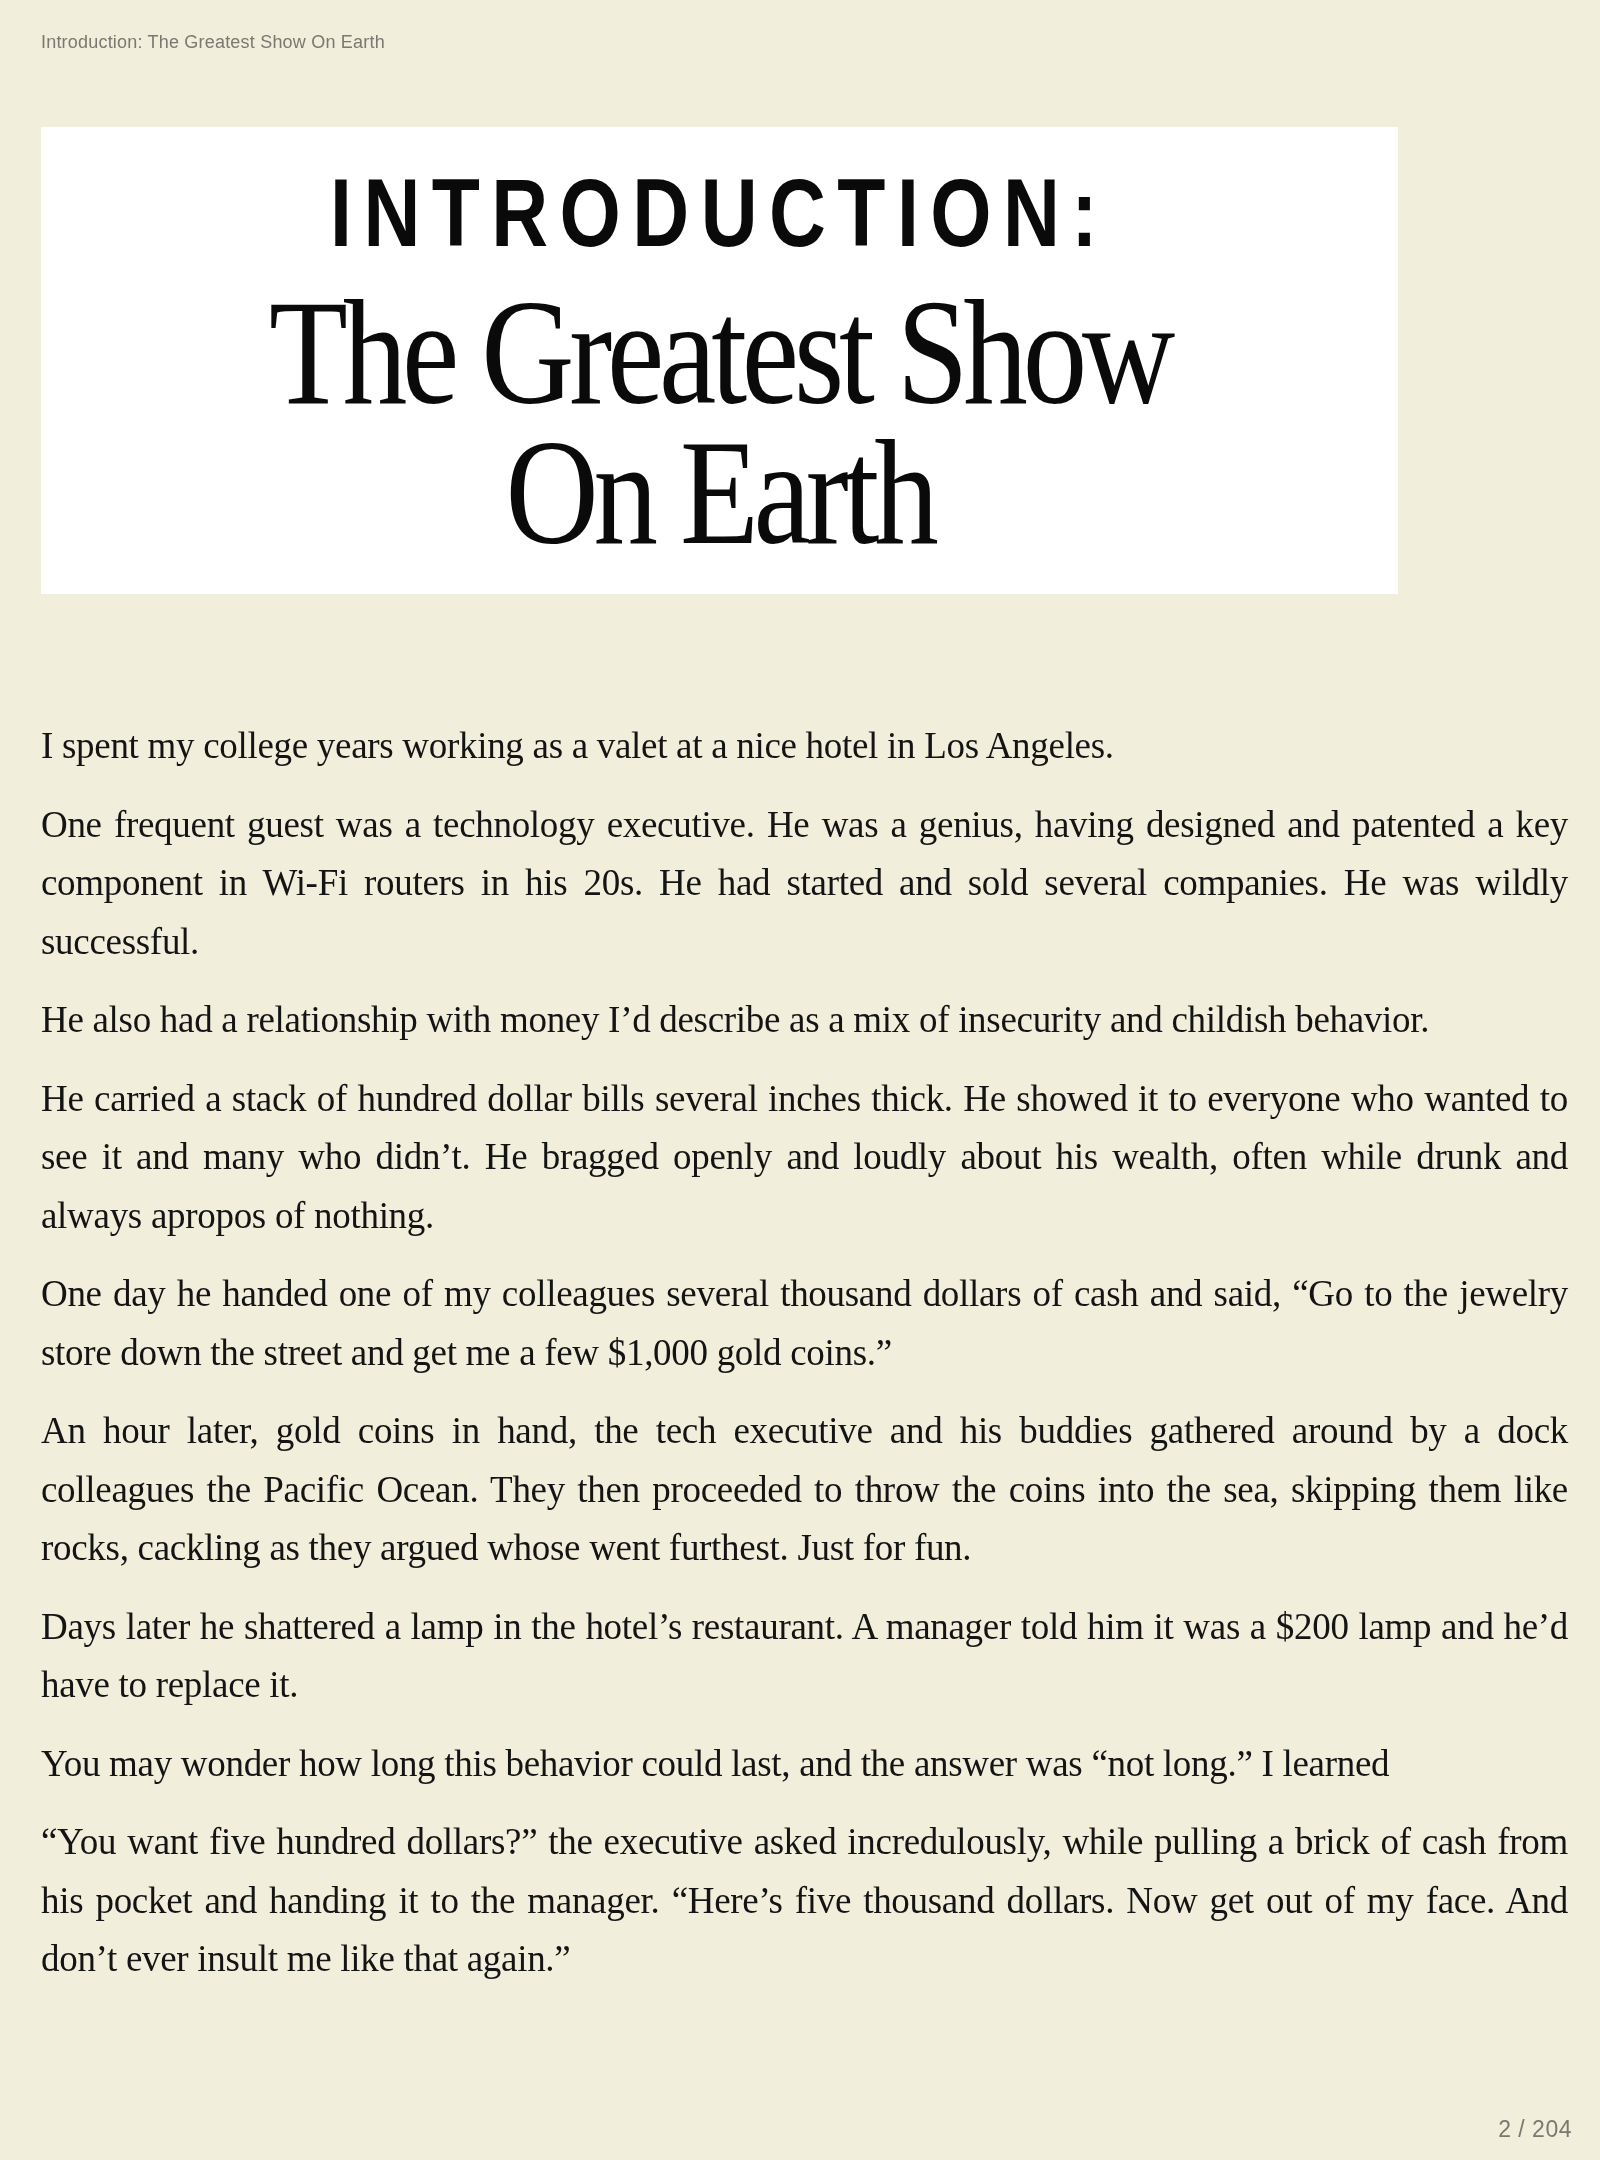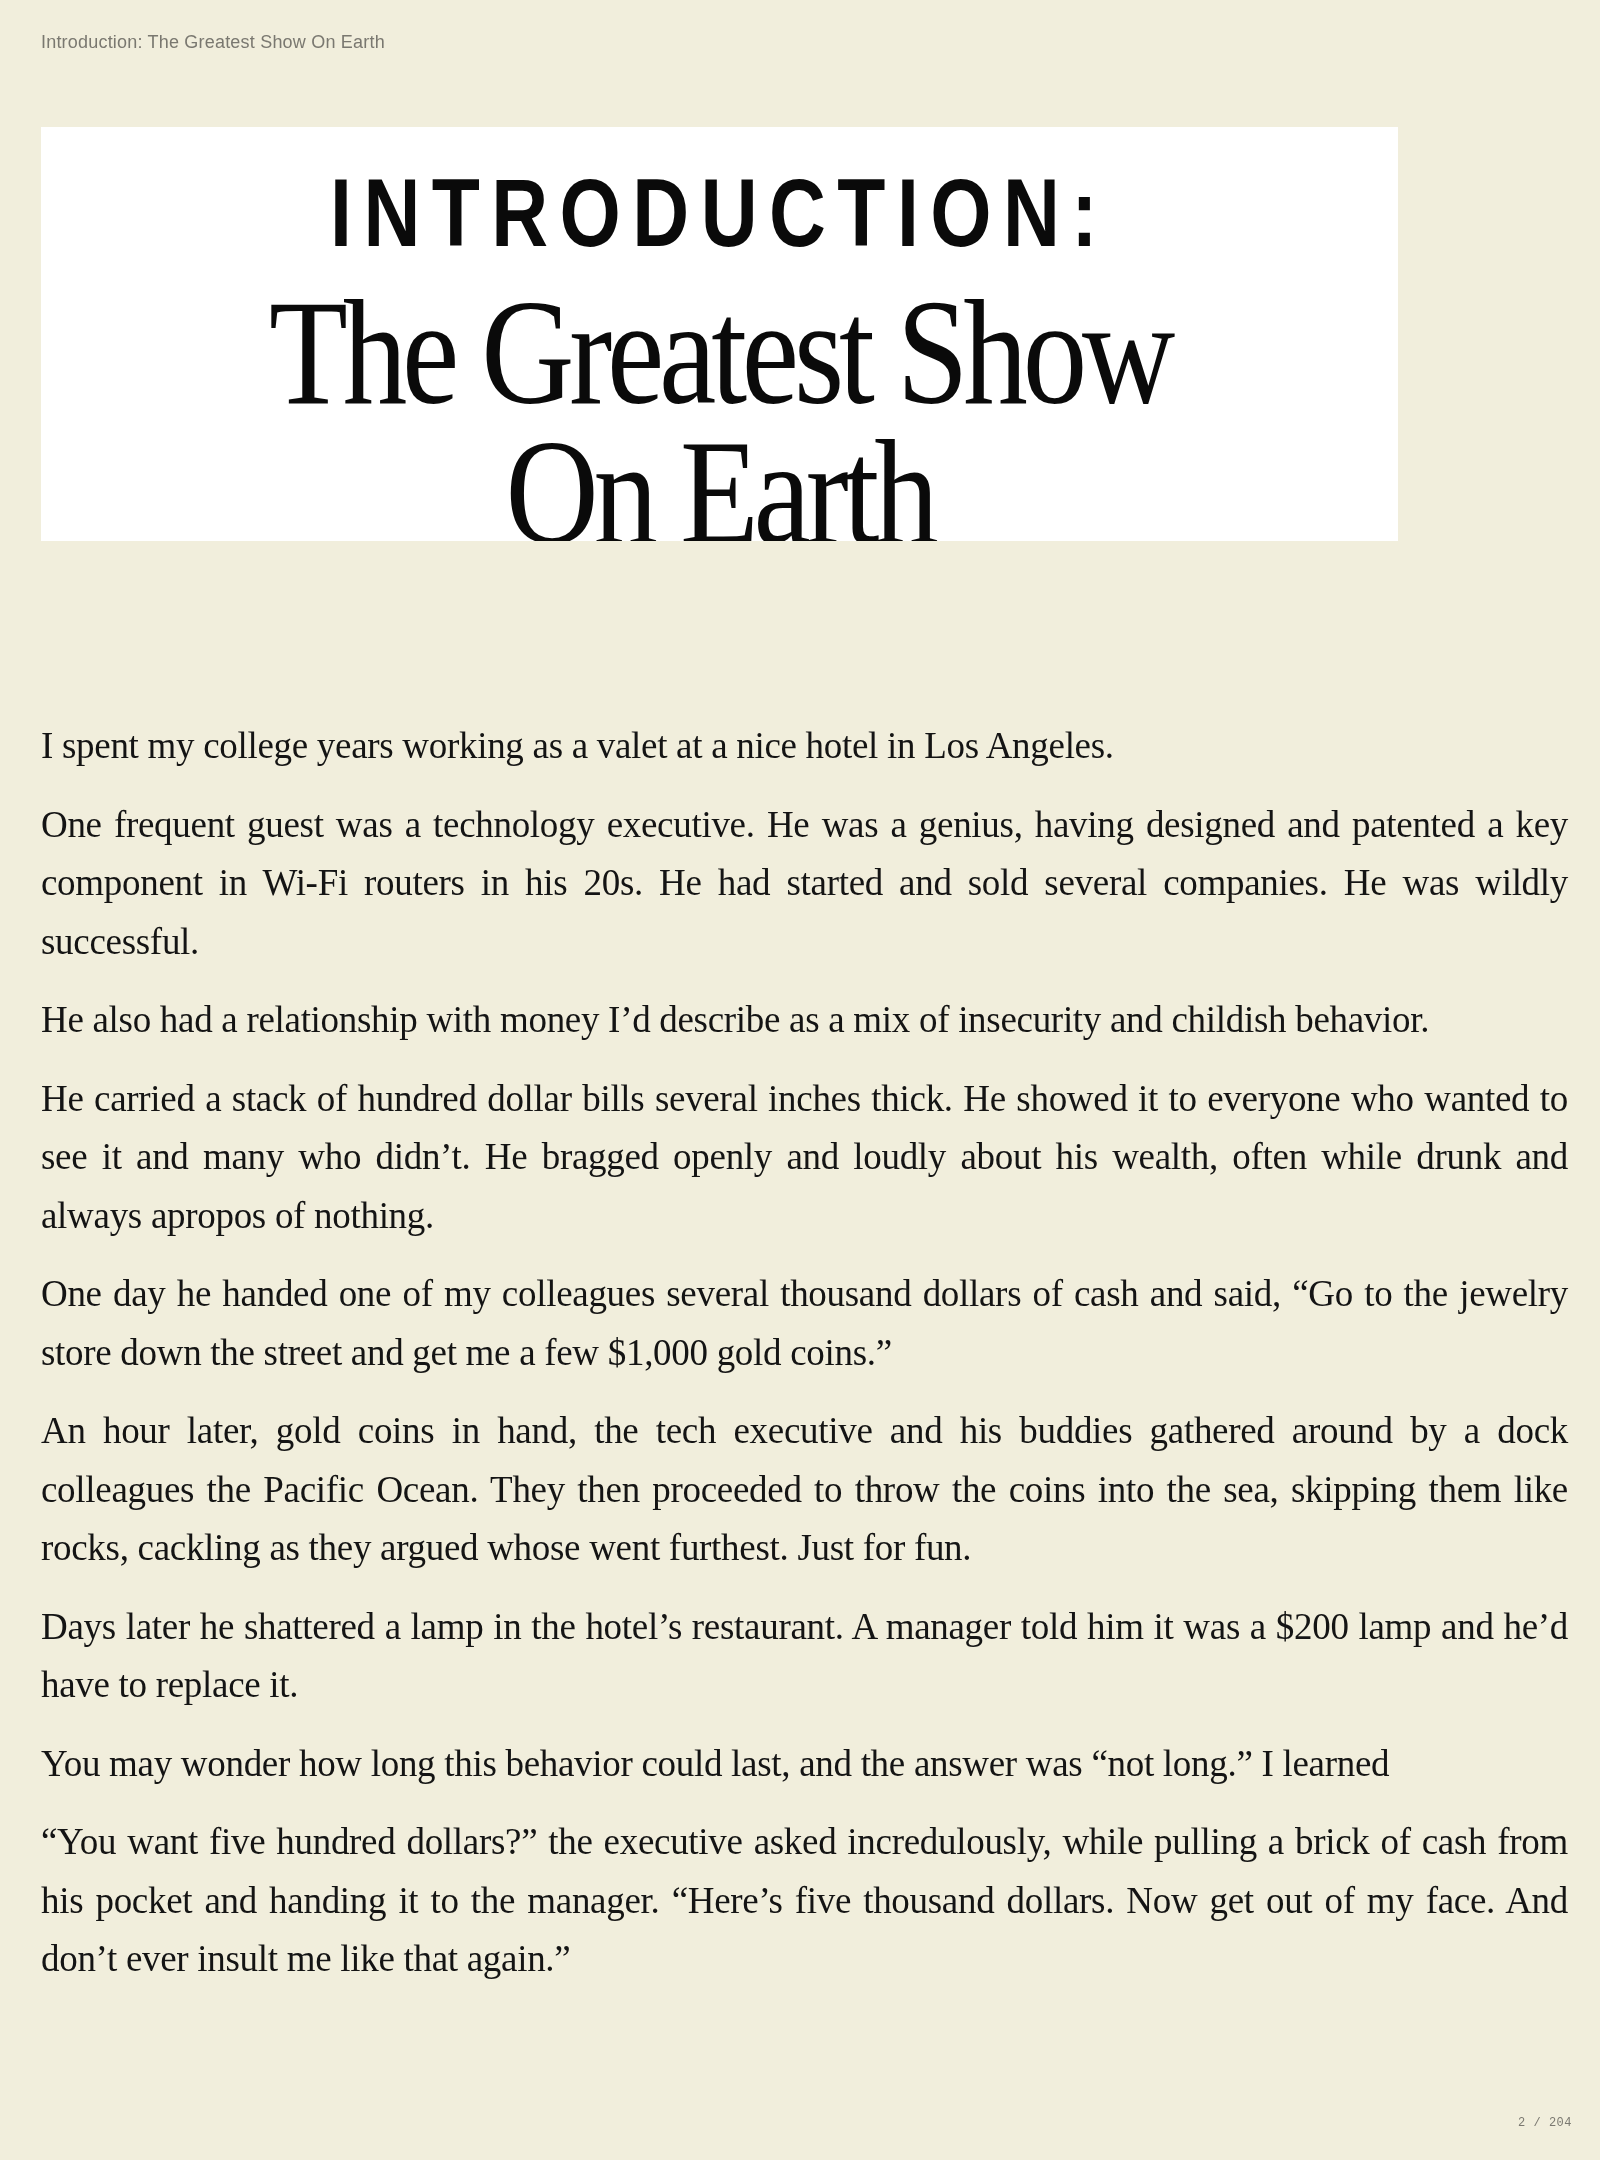--- a/index.html
+++ b/index.html
@@ -29,7 +29,7 @@
       left: 41px;
       top: 127px;
       width: 1357px;
-      height: 414px;
+      height: 467px;
       background: #ffffff;
       text-align: center;
       overflow: hidden;

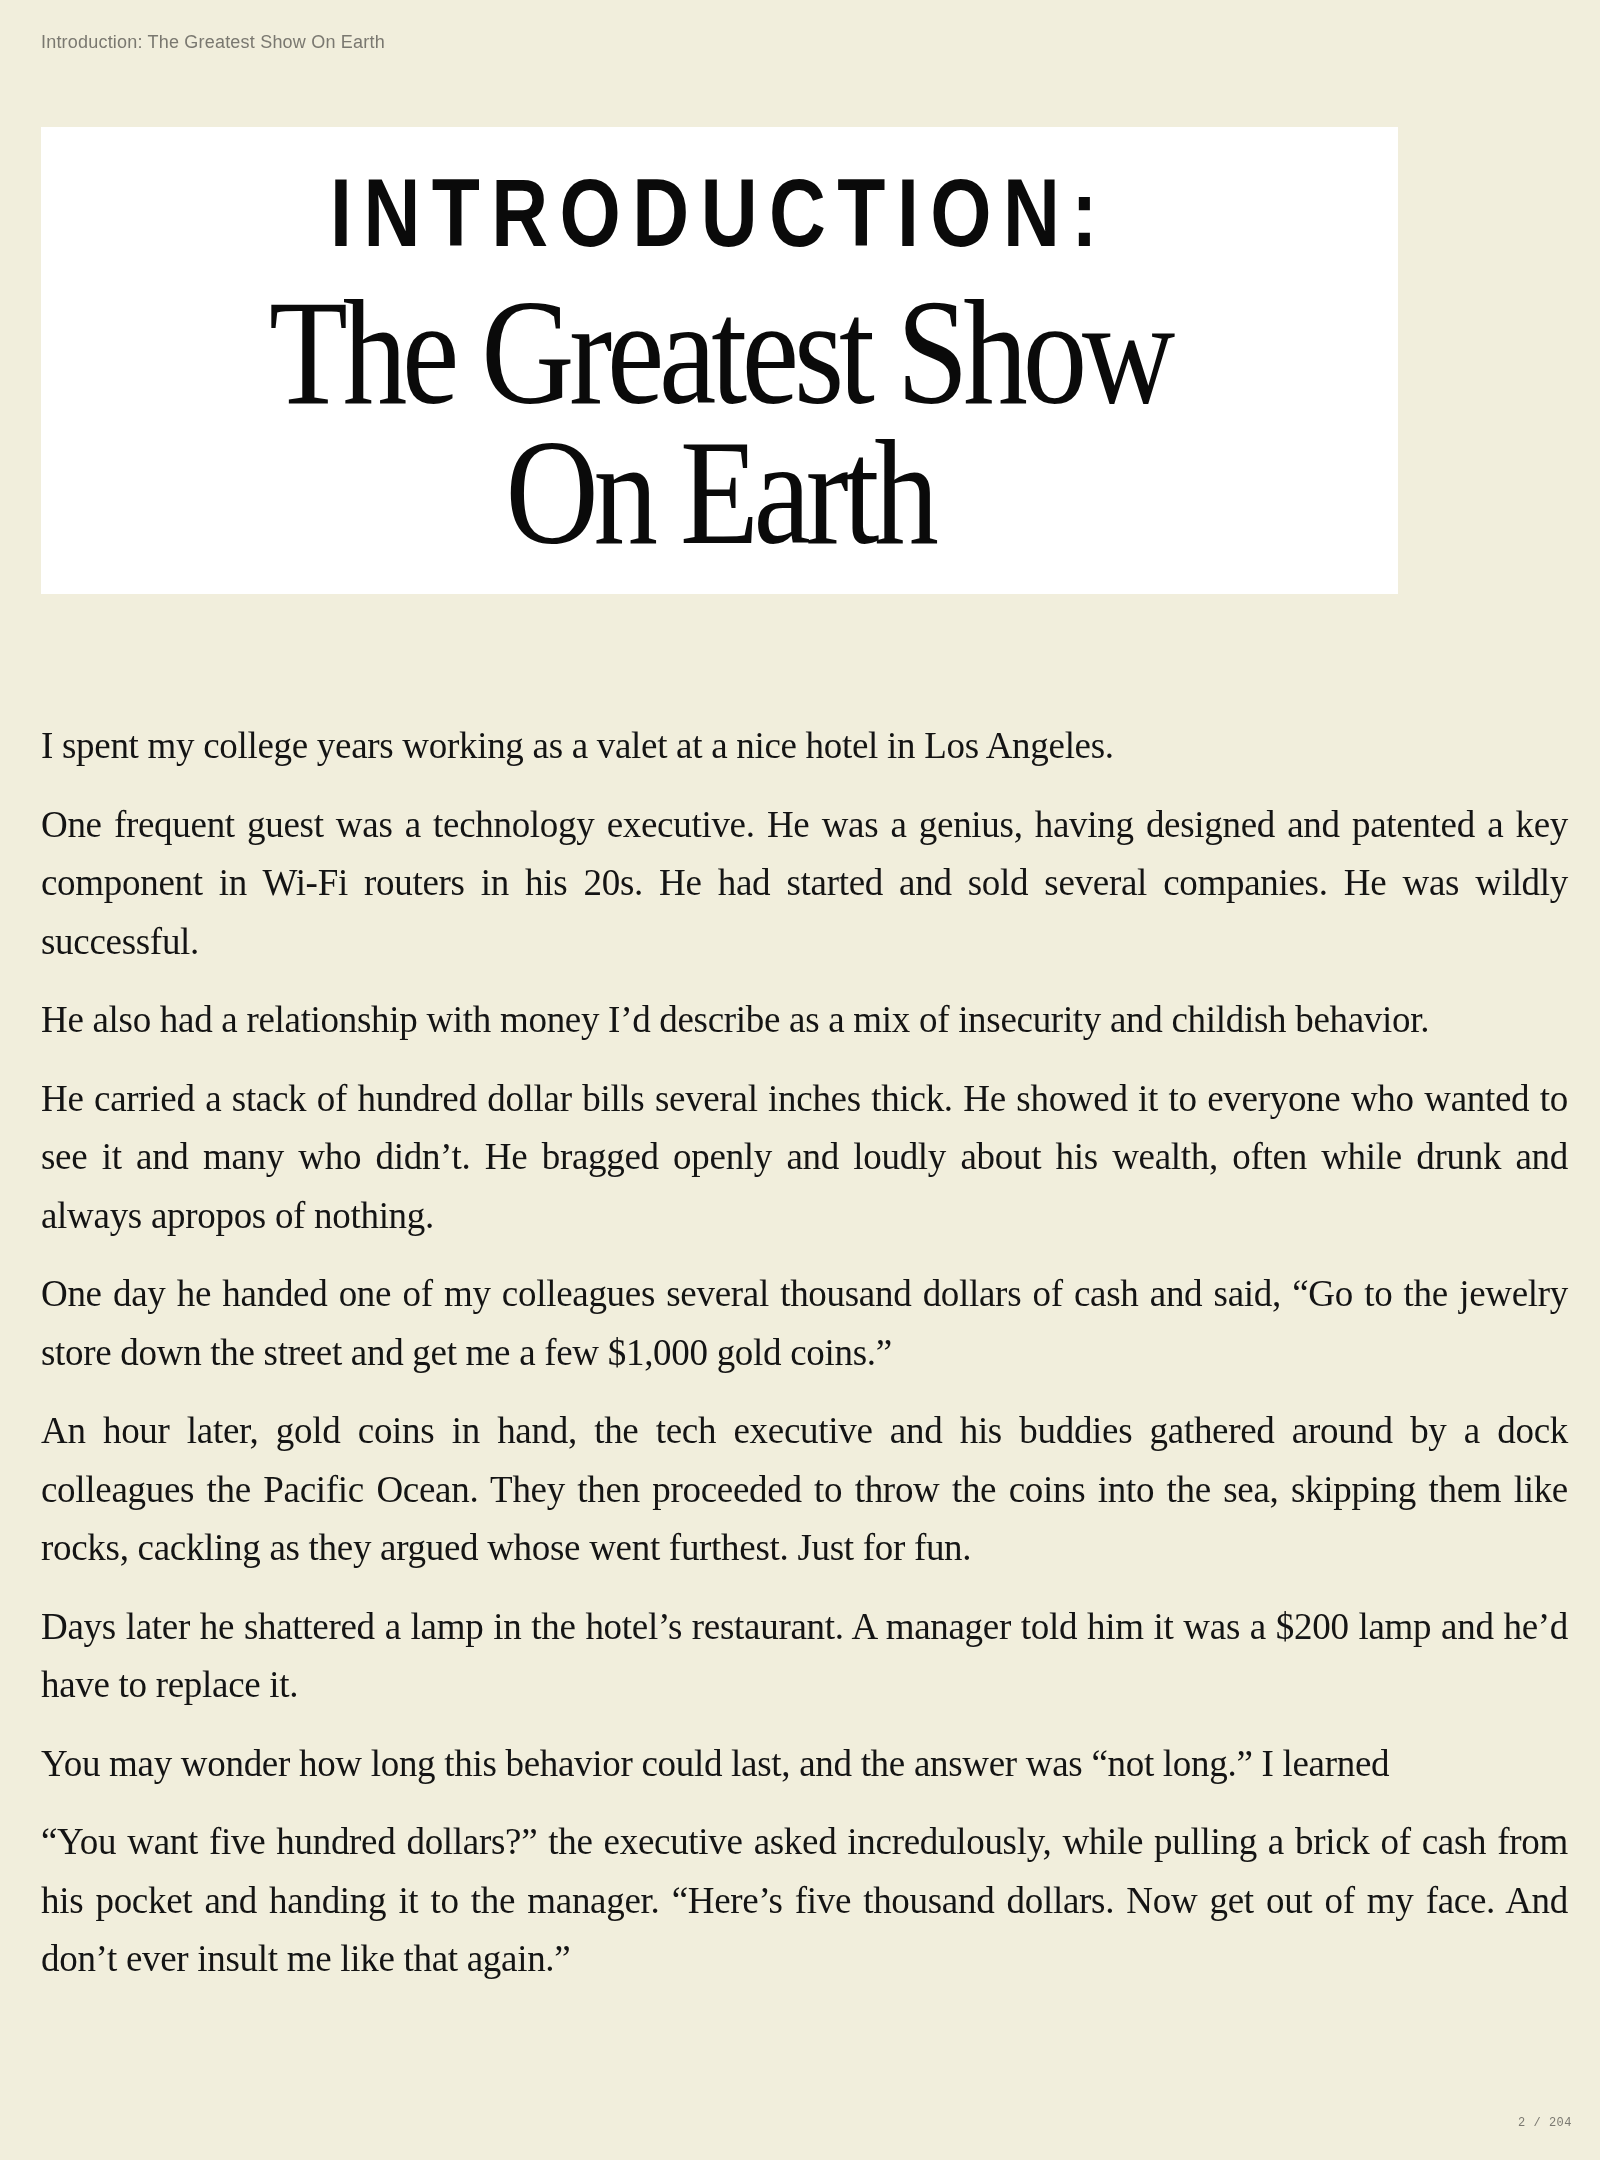--- a/index.html
+++ b/index.html
@@ -81,8 +81,8 @@
       position: absolute;
       right: 28px;
       top: 2116px;
-      font-family: Liberation Mono, monospace;
-      font-size: 12px;
+      font-family: Liberation Sans, sans-serif;
+      font-size: 23px;
       color: #7a7870;
       letter-spacing: 0.5px;
     }

